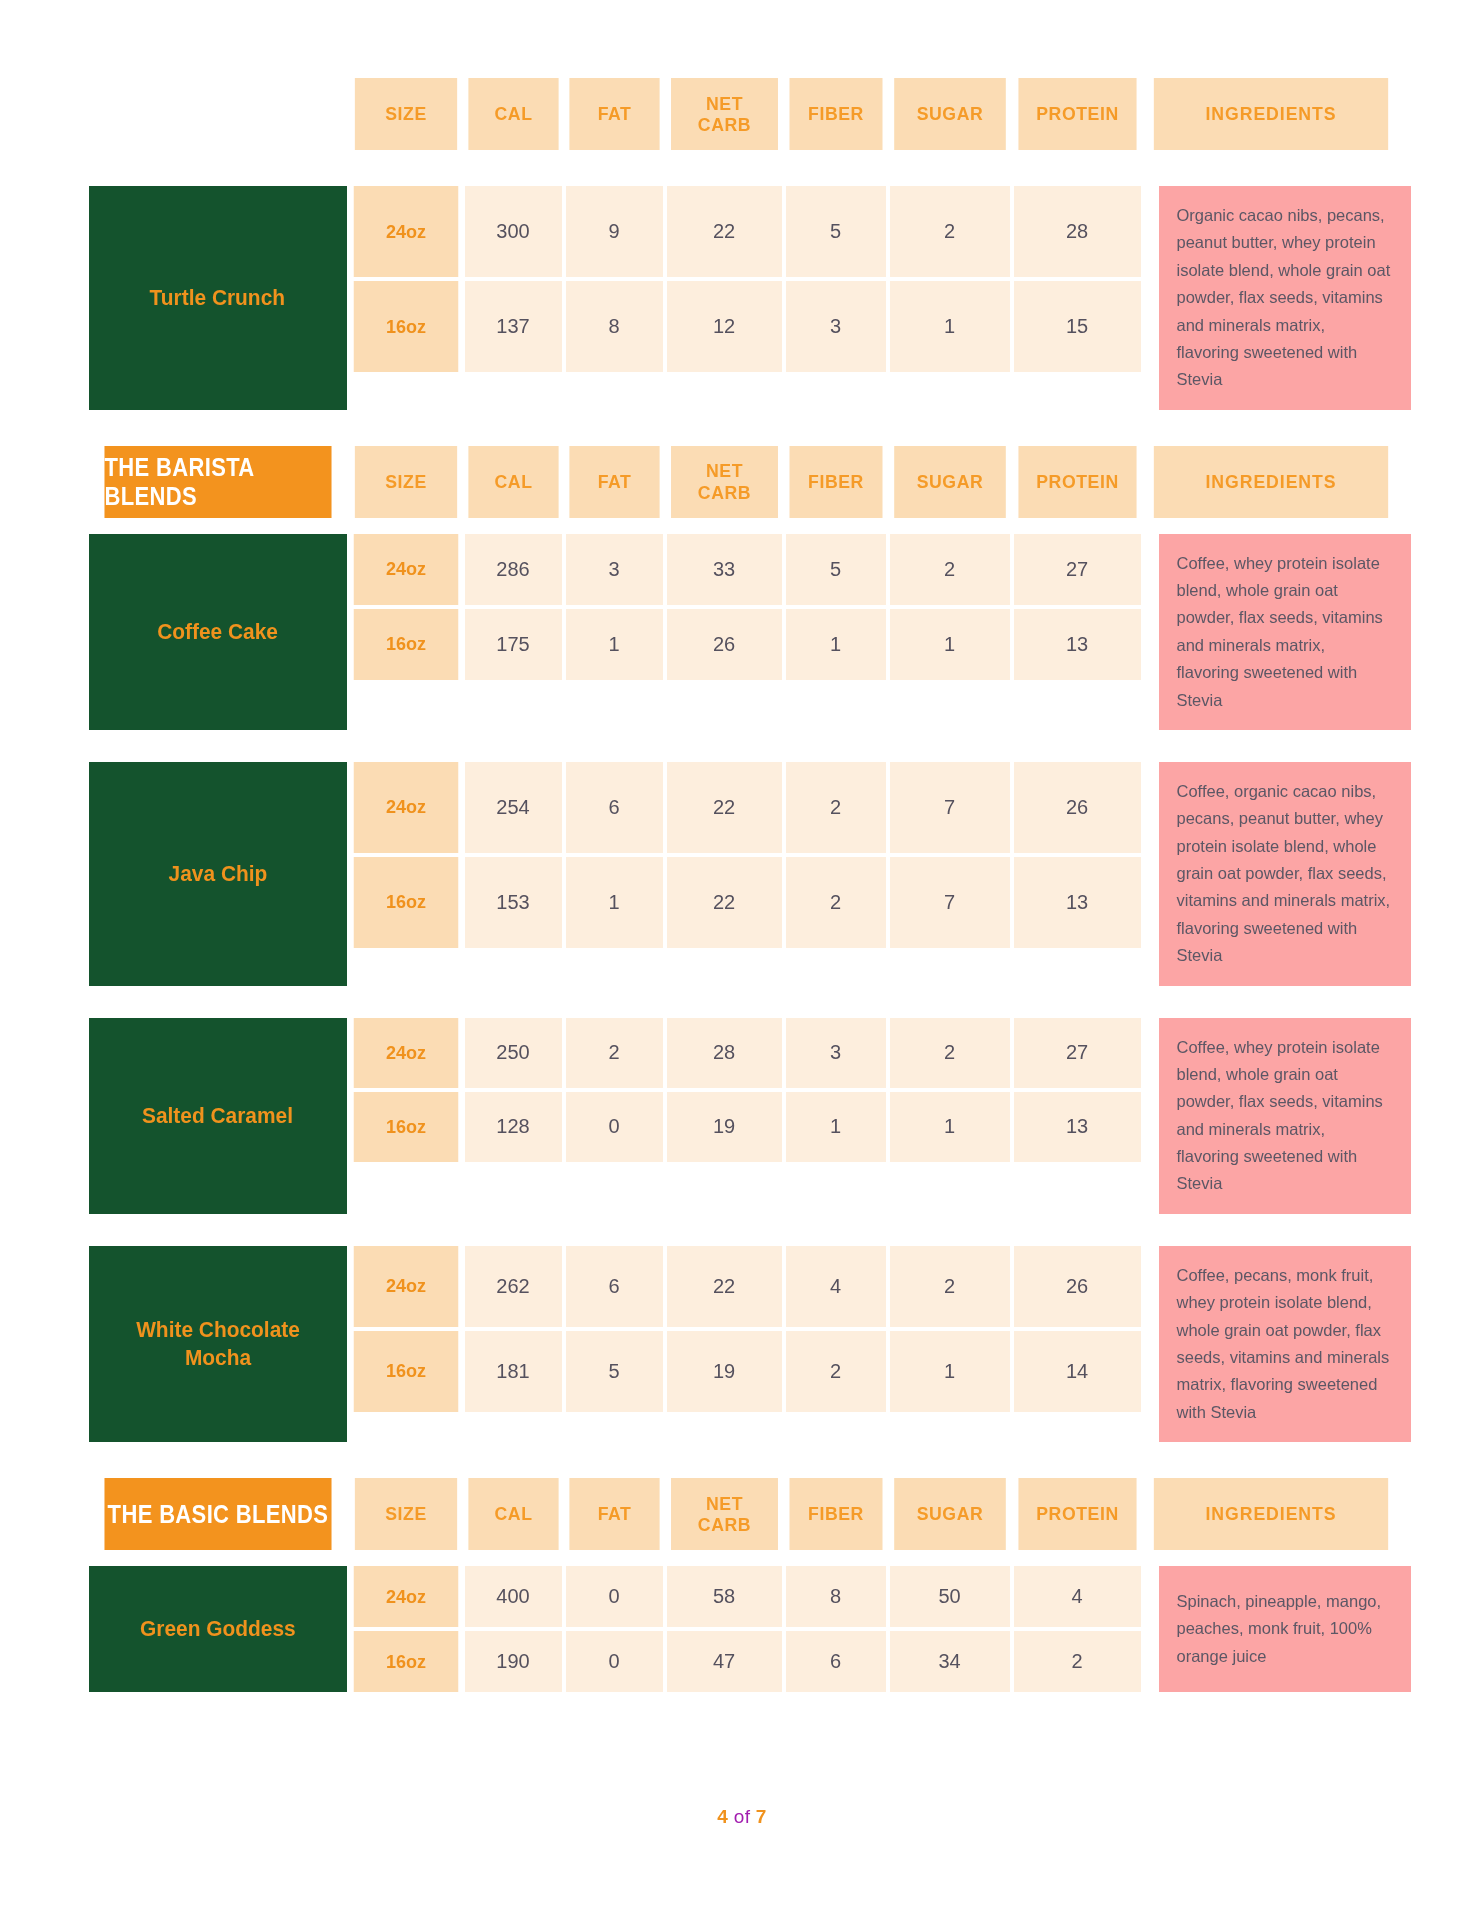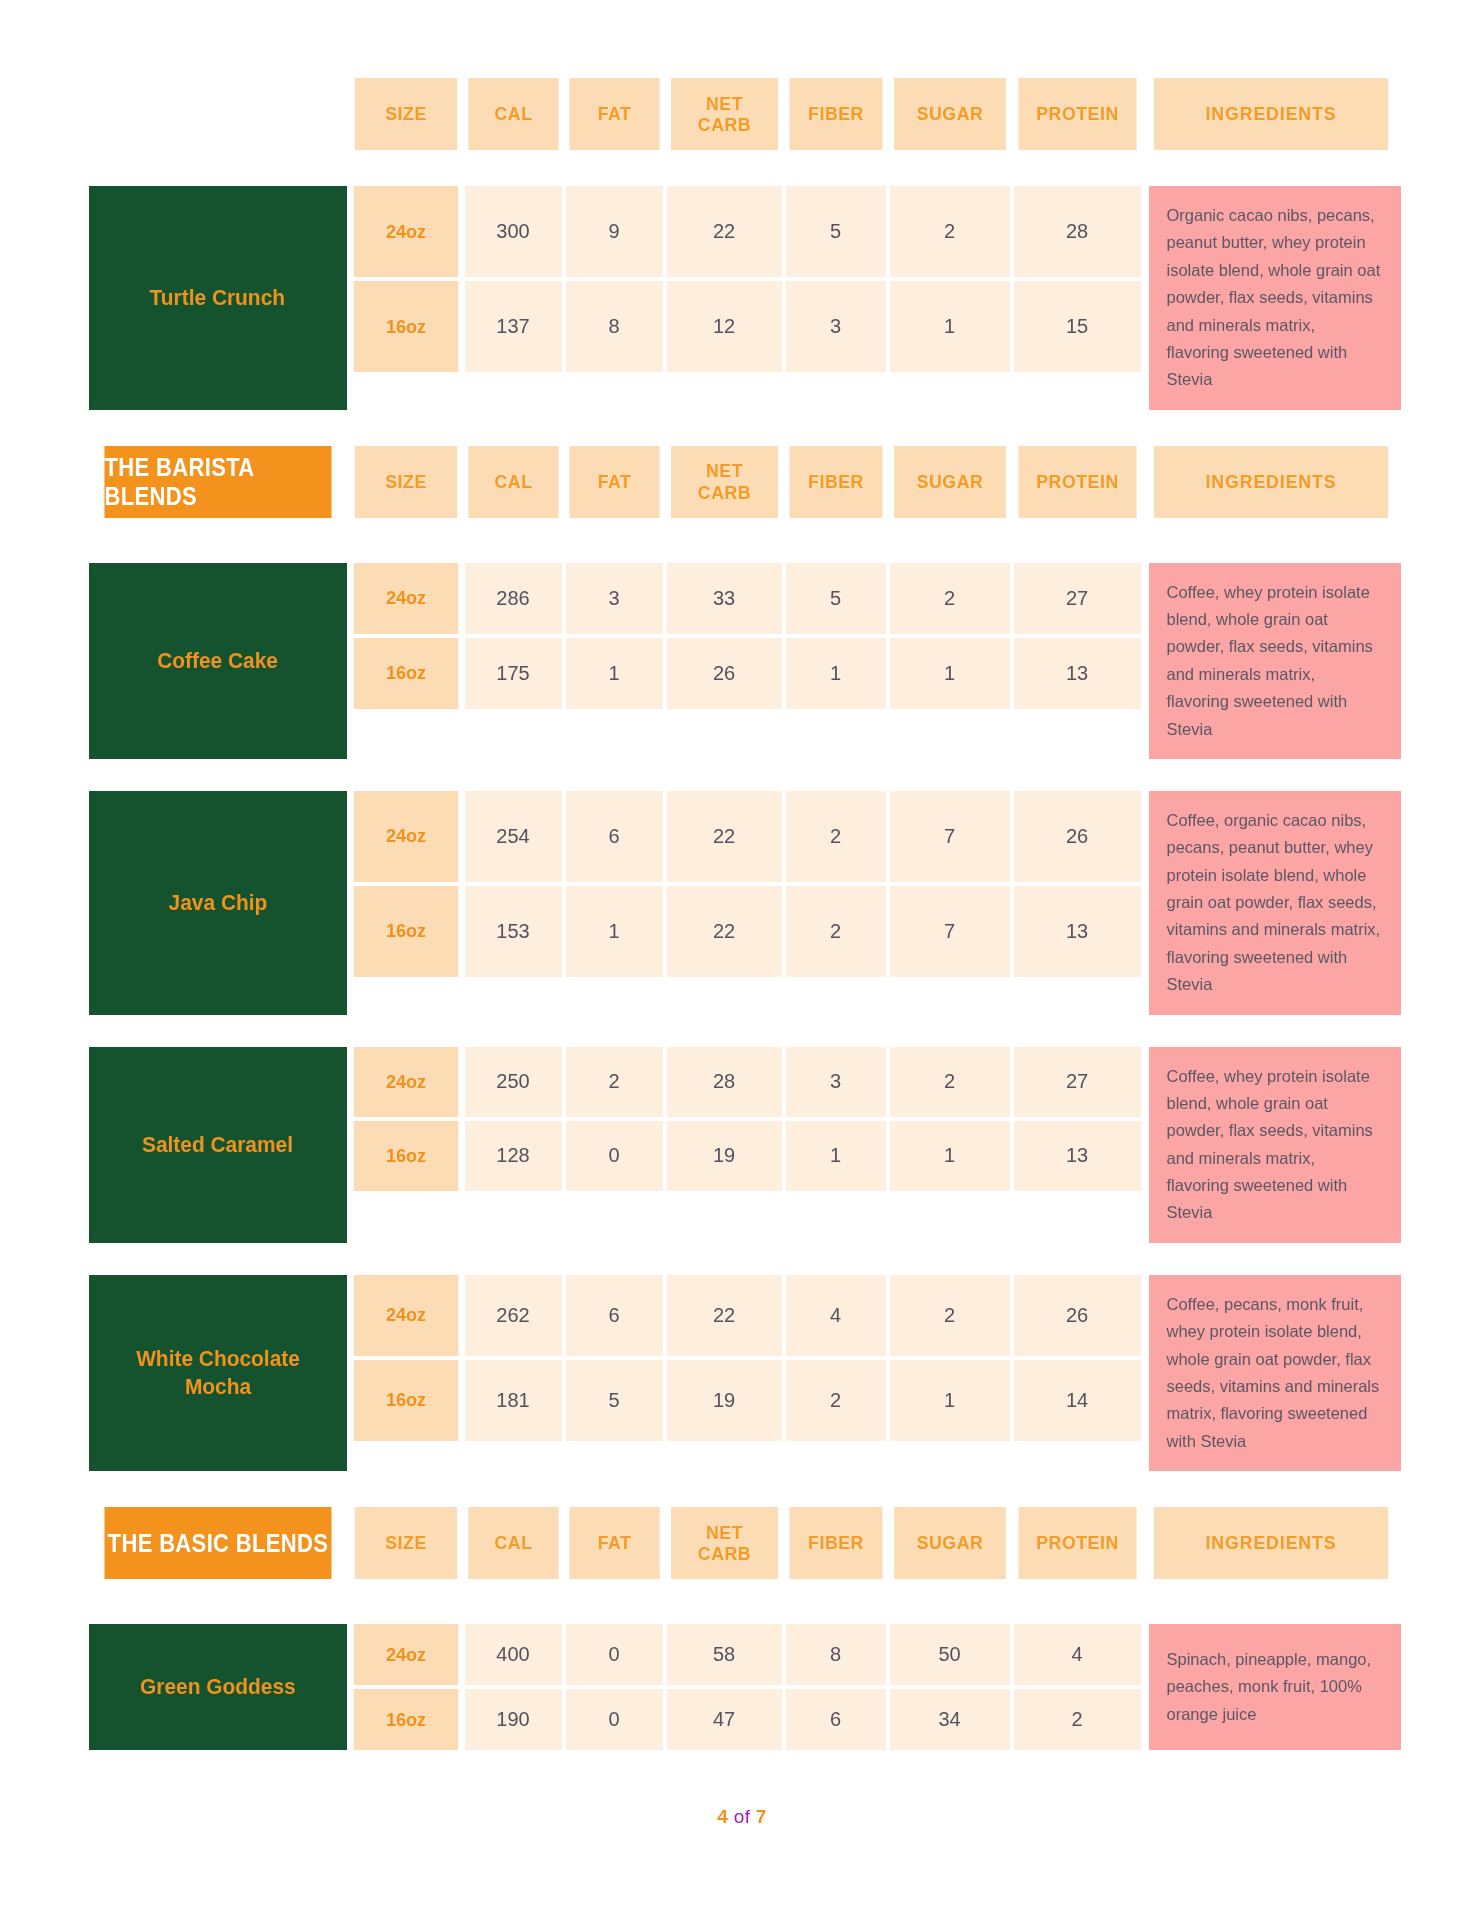--- a/index.html
+++ b/index.html
@@ -95,7 +95,7 @@
   .right-block {
     display: grid;
     grid-template-columns: 1fr 252px;
-    column-gap: 8px;
+    column-gap: 18px;
   }
 
   .rows { display: flex; flex-direction: column; row-gap: 4px; }

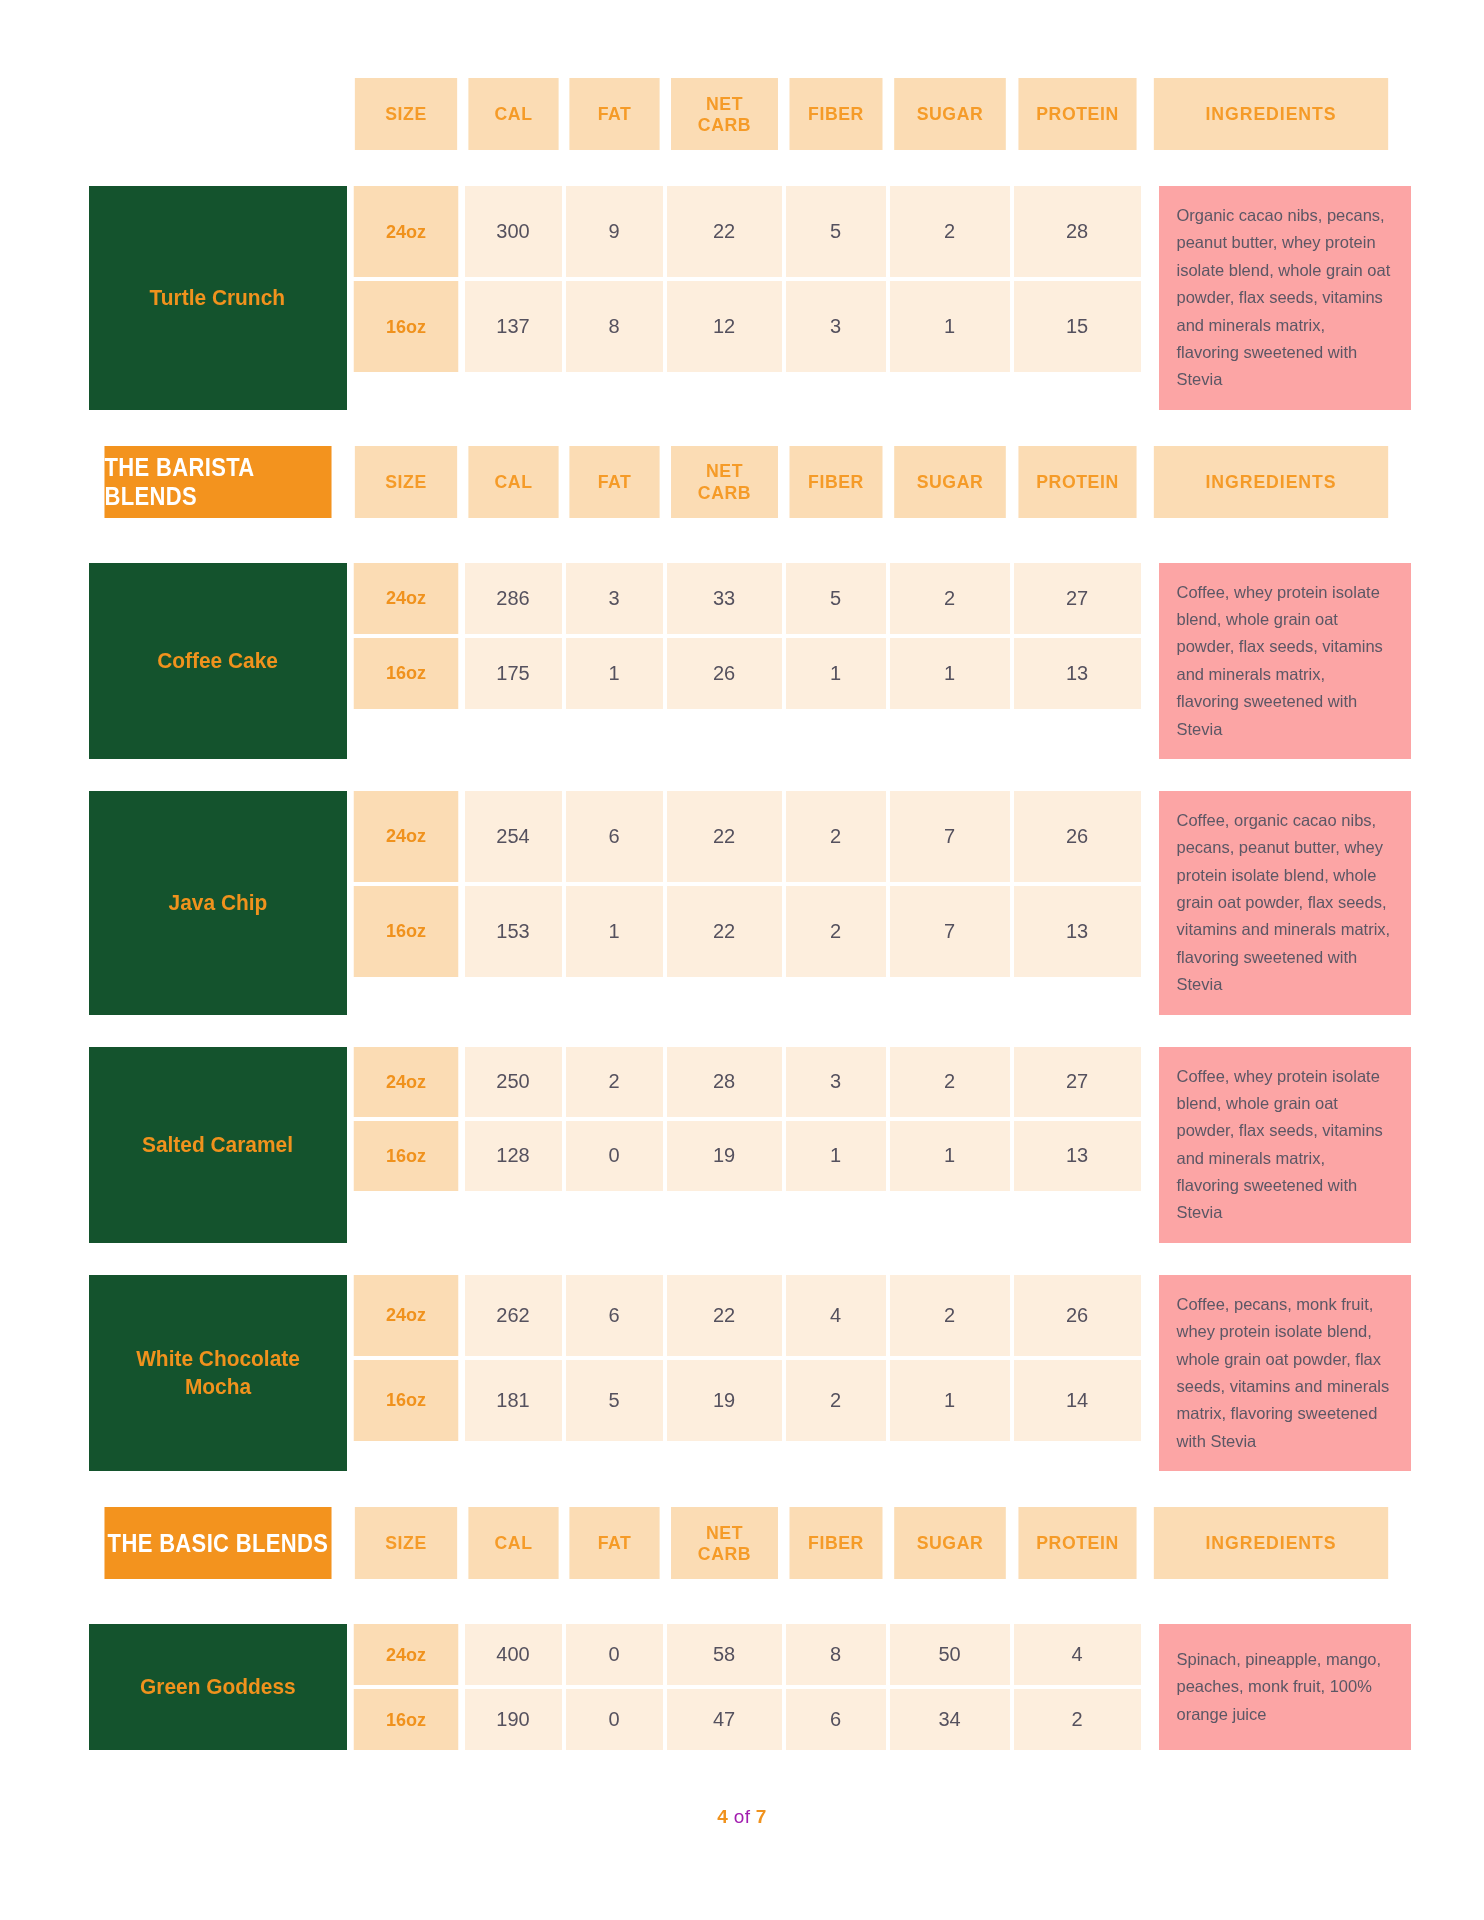--- a/index.html
+++ b/index.html
@@ -52,7 +52,7 @@
   .hcell.ing { font-size: 19px; letter-spacing: 1px; }
 
   
-  .banner-band { margin-bottom: 45px; }
+  .banner-band { margin-bottom: 16px; }
 
   .banner {
     background: #f3931e;

